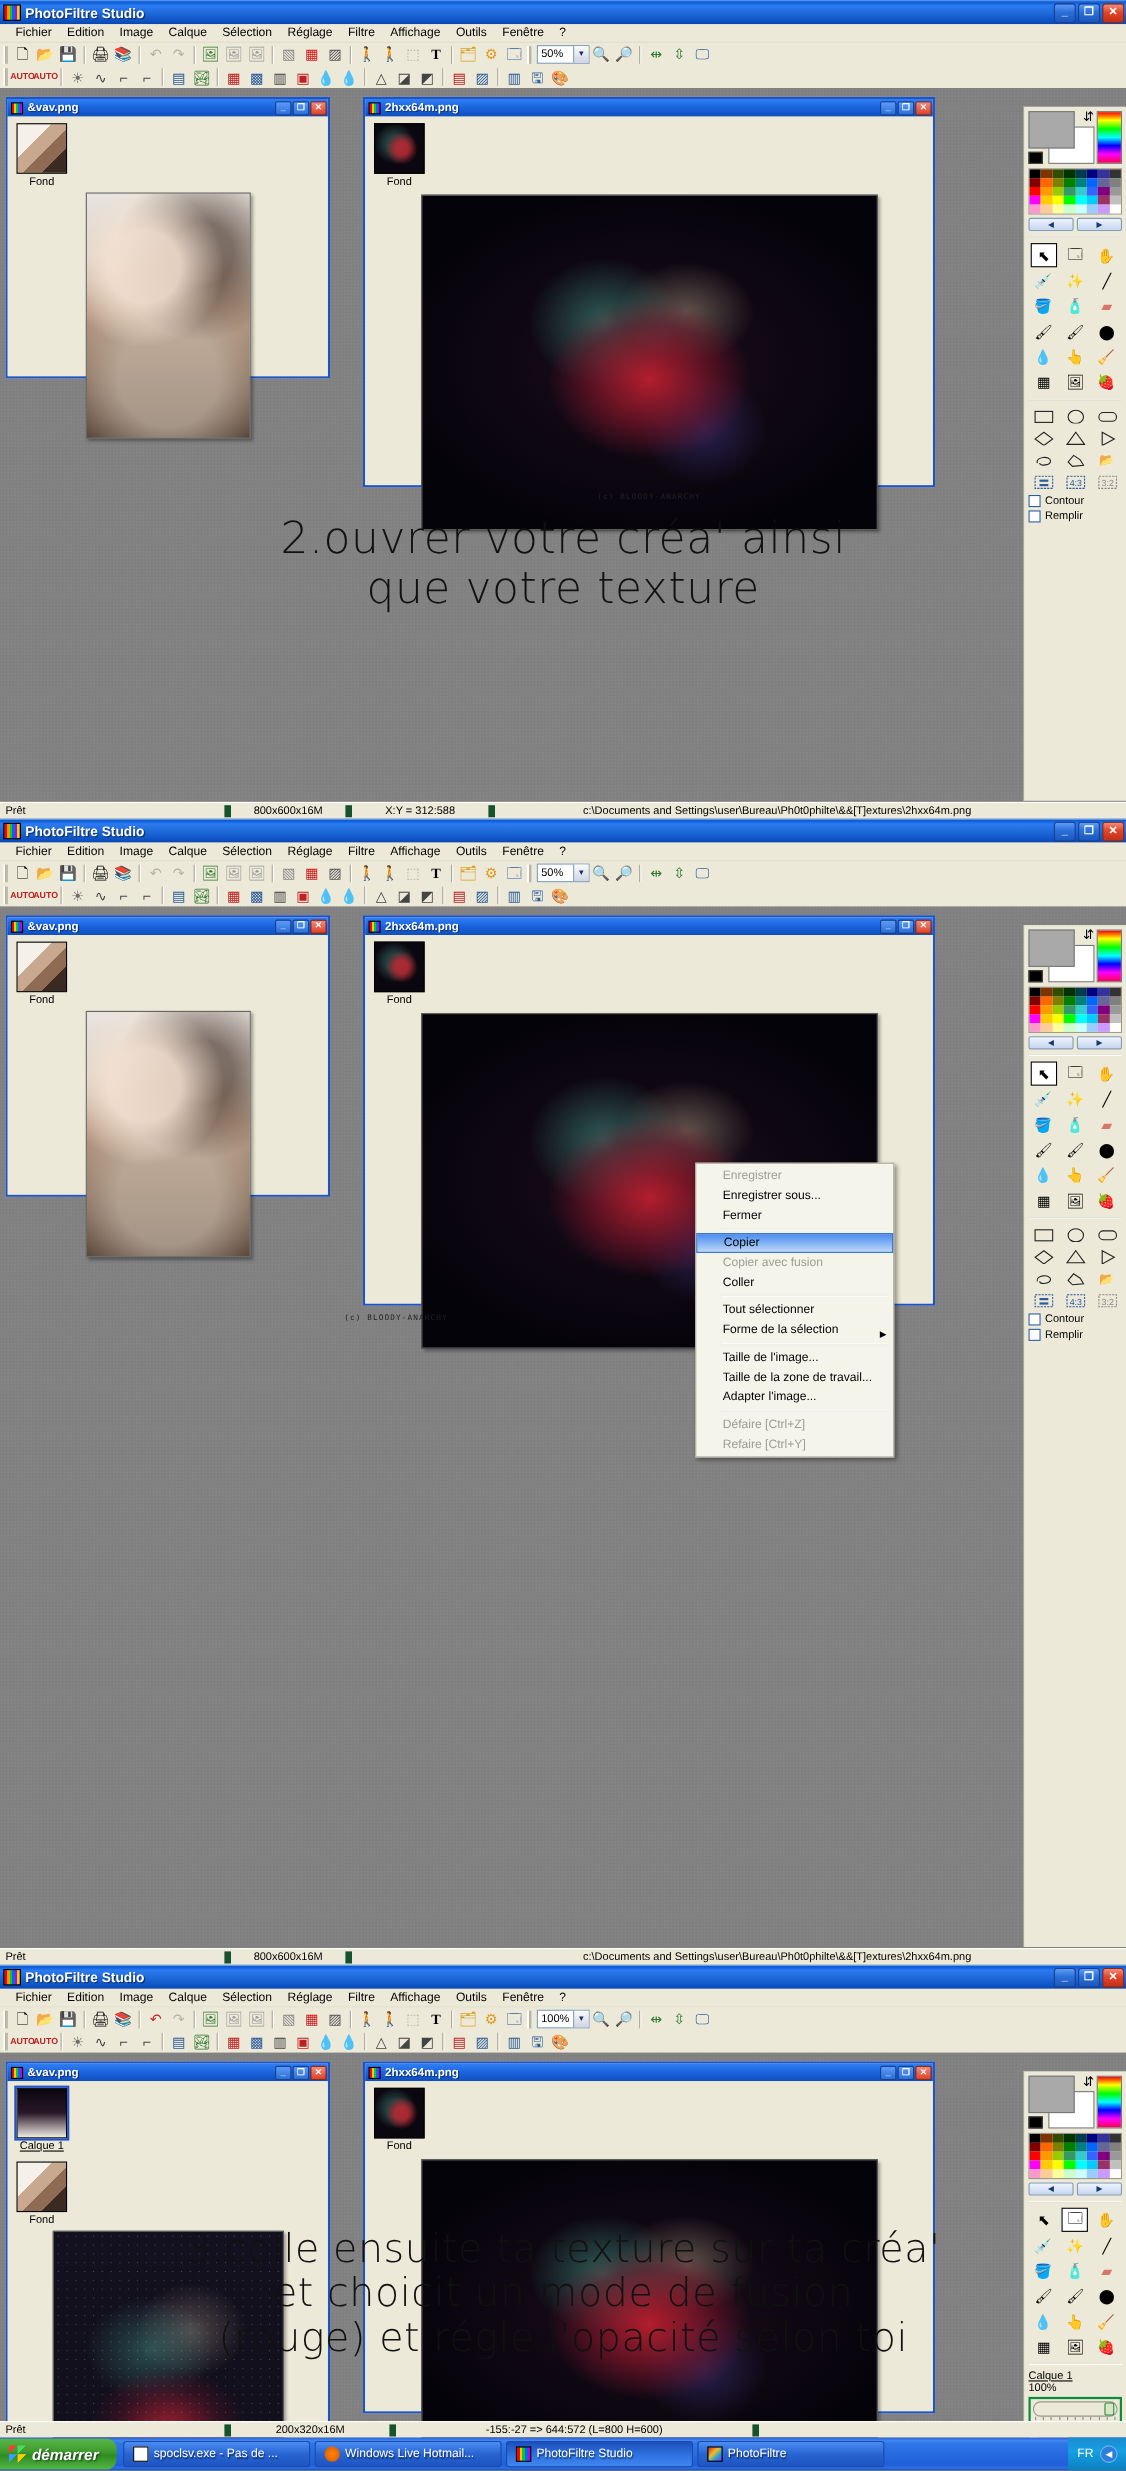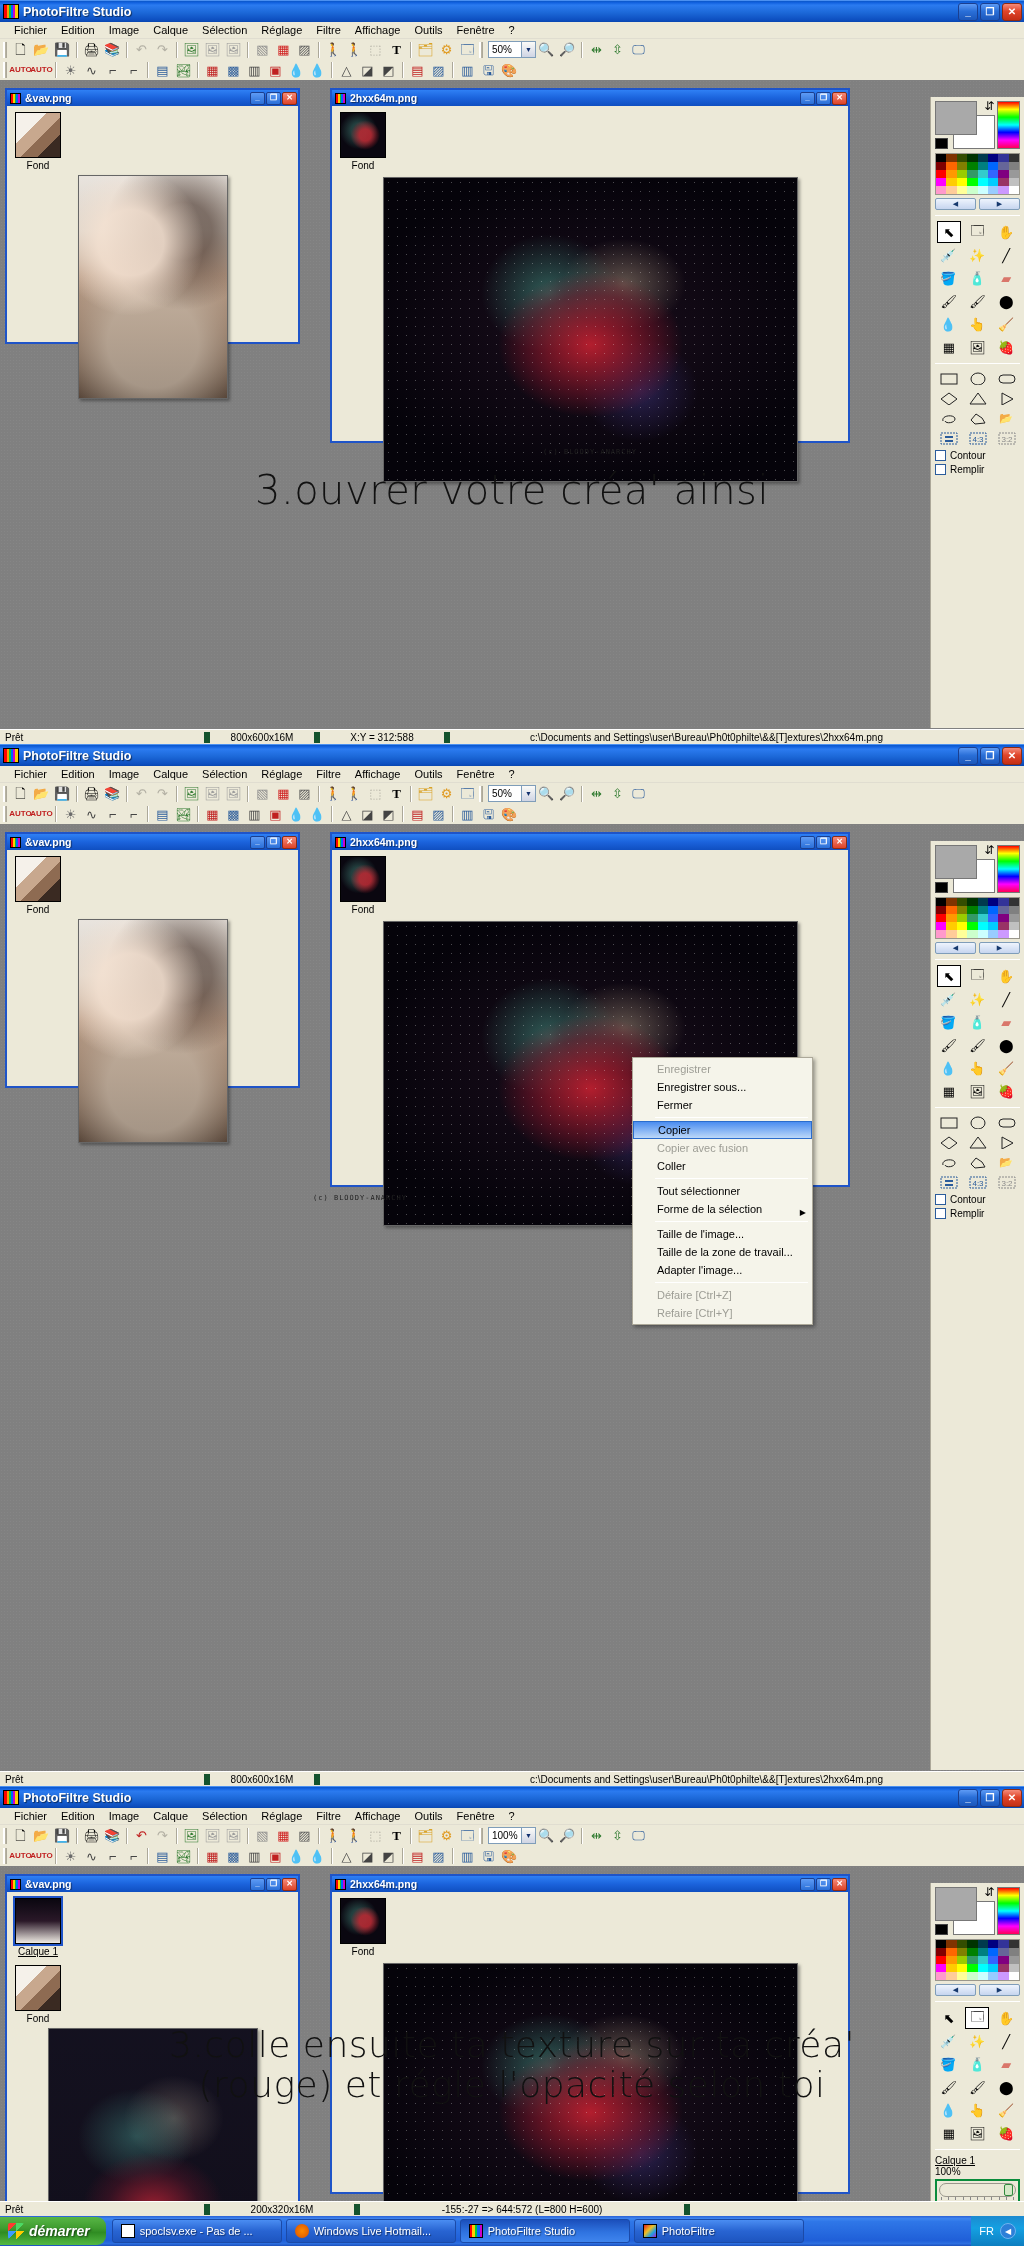--- a/index.html
+++ b/index.html
@@ -449,7 +449,7 @@
     <div style="position:absolute;left:330px;top:368px;width:520px;text-align:center;font-family:'DejaVu Sans Mono',monospace;font-size:7px;letter-spacing:1px;color:#222;">(c) BLOODY-ANARCHY</div>
 
     <div class="instr" style="top:388px;font-size:40px;">
-      <div>3.ouvrer votre créa' ainsi</div>
+      <div>2.ouvrer votre créa' ainsi</div>
     </div>
   </div>
 

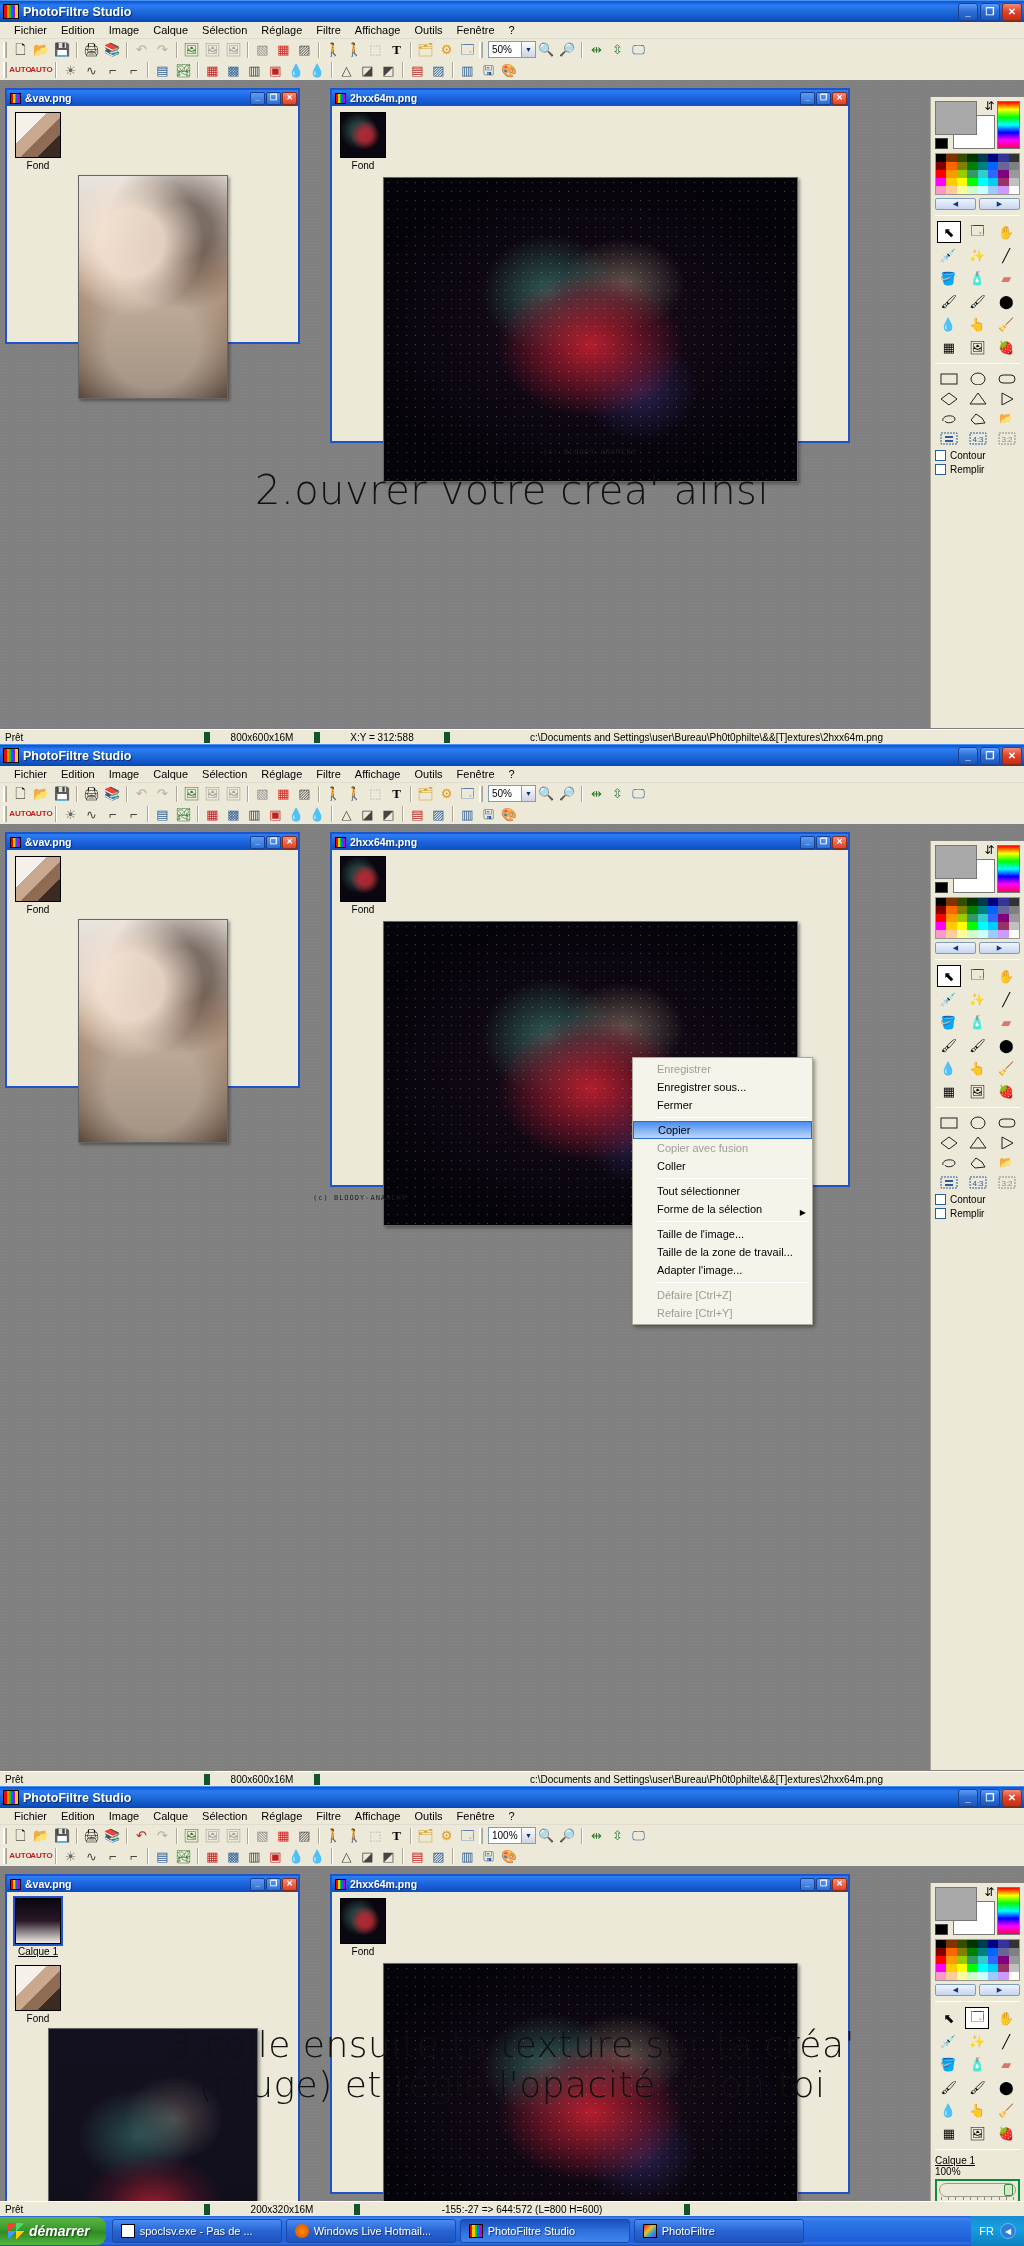--- a/index.html
+++ b/index.html
@@ -450,6 +450,7 @@
 
     <div class="instr" style="top:388px;font-size:40px;">
       <div>2.ouvrer votre créa' ainsi</div>
+      <div>que votre texture</div>
     </div>
   </div>
 

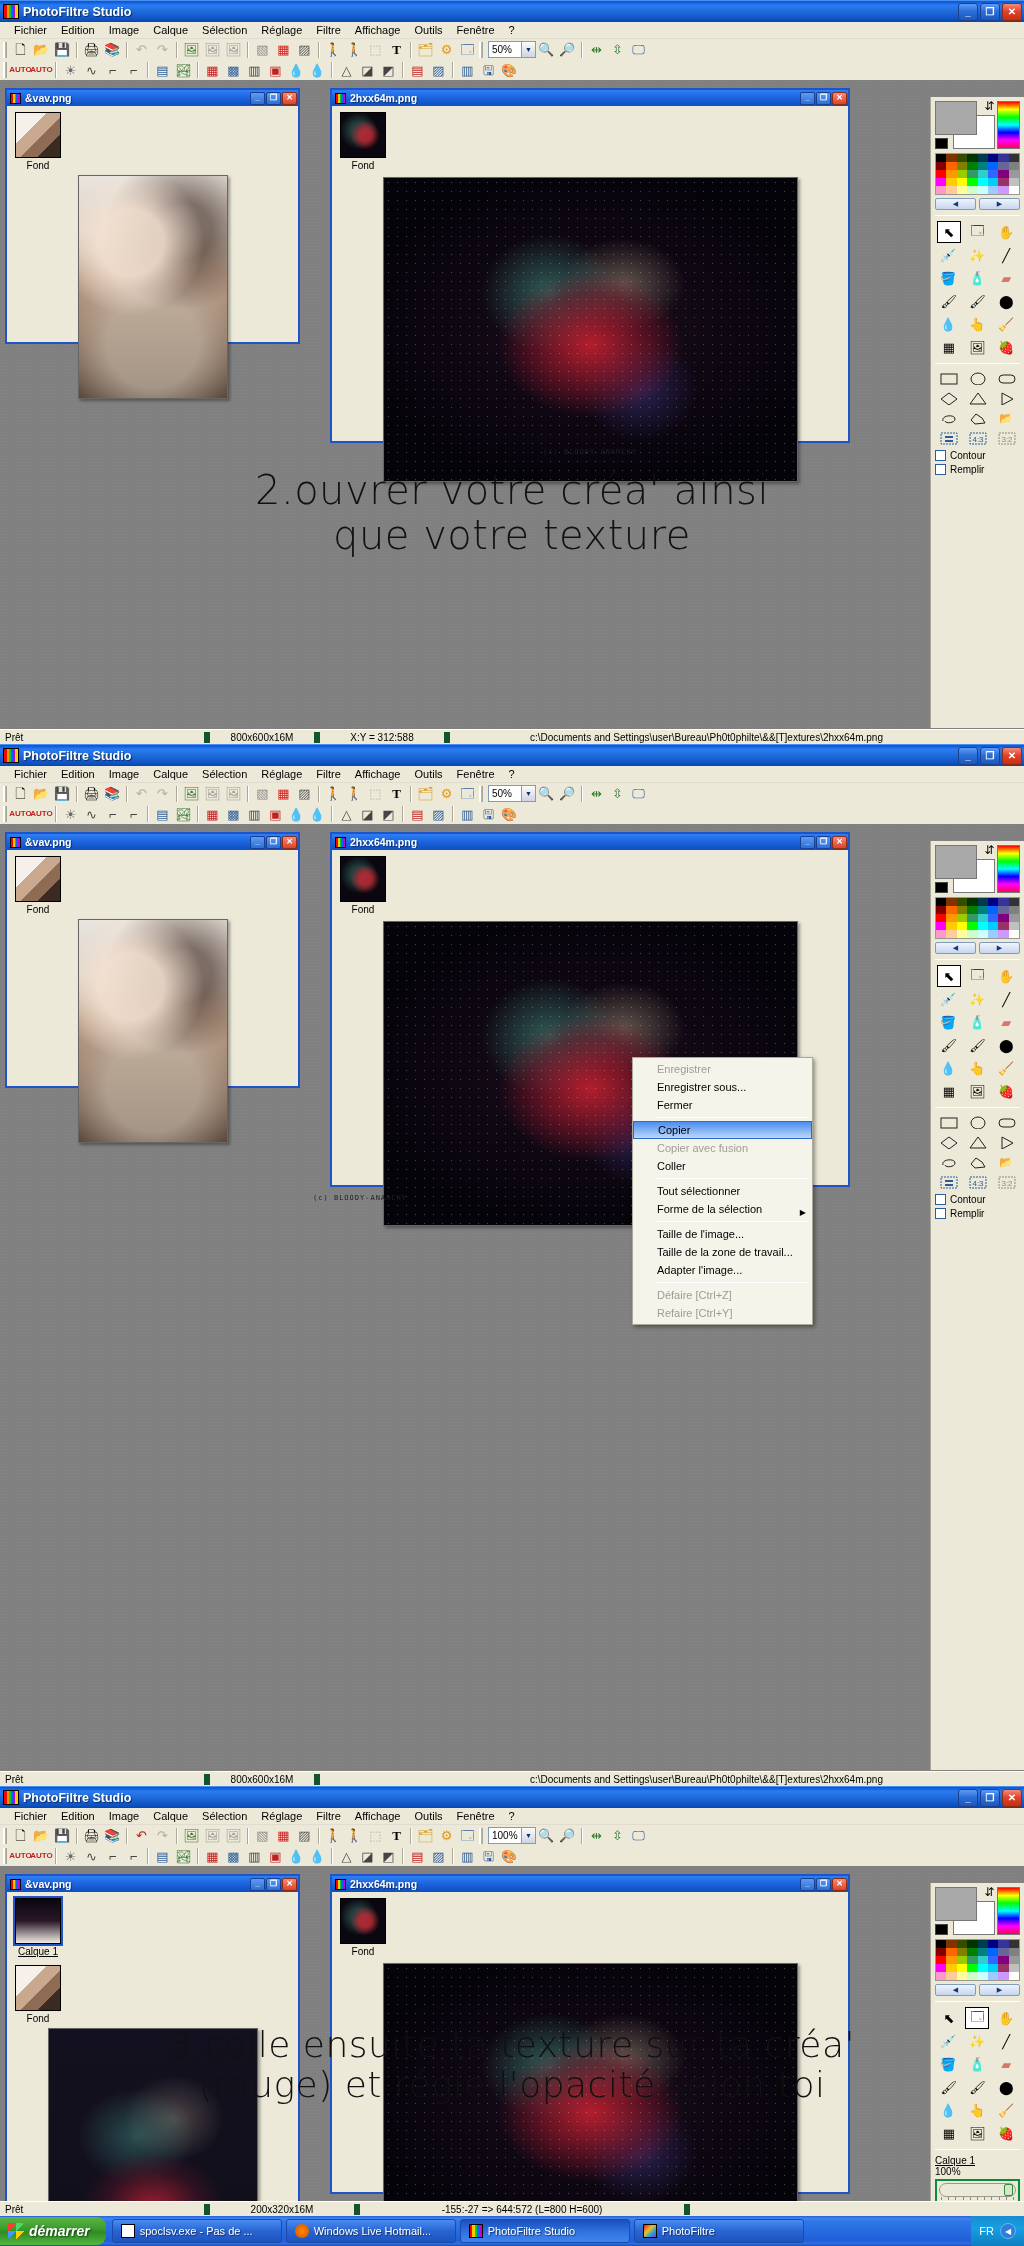--- a/index.html
+++ b/index.html
@@ -1415,6 +1415,7 @@
 
 <div class="instr" style="top:2025px;font-size:36px;">
   <div>3.colle ensuite ta texture sur ta créa'</div>
+  <div>et choicit un mode de fusion</div>
   <div>(rouge) et régle l'opacité selon toi</div>
 </div>
 

